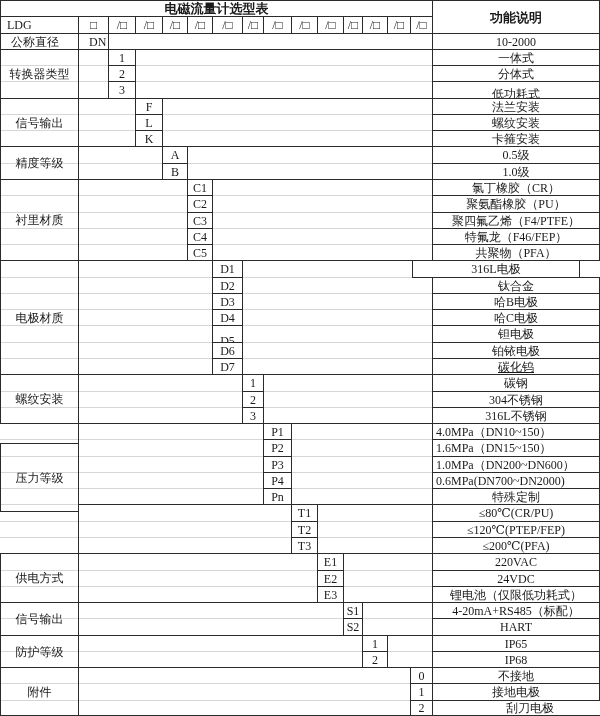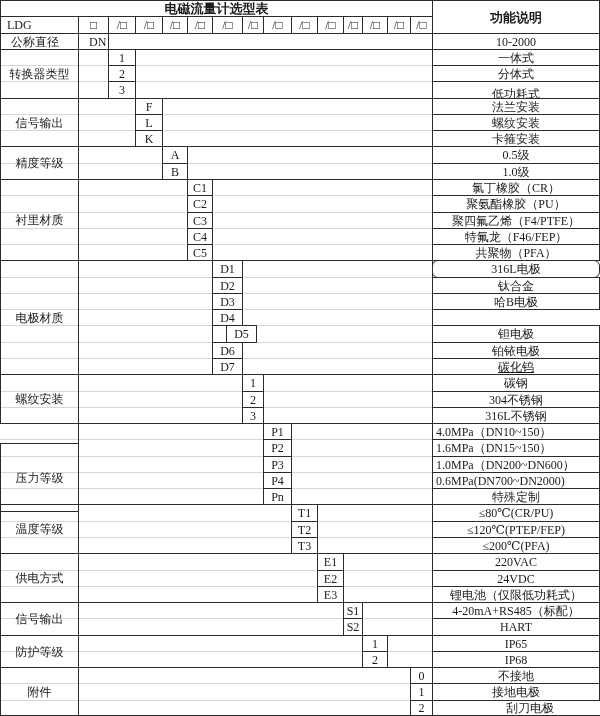--- a/index.html
+++ b/index.html
@@ -136,7 +136,7 @@
     <div class="cell blank" style="left: 78px; top: 260px; width: 135px; height: 115px;"></div>
     <div class="cell blank" style="left: 242px; top: 260px; width: 191px; height: 115px;"></div>
     <div class="cell filled" style="left: 212px; top: 260px; width: 31px; height: 18px;">D1</div>
-    <div class="cell filled" style="left: 432px; top: 260px; width: 168px; height: 18px; border-radius: 6px;">316L电极</div>
+    <div class="cell filled" style="left: 412px; top: 260px; width: 168px; height: 18px;">316L电极</div>
     <div class="cell filled" style="left: 212px; top: 277px; width: 31px; height: 17px;">D2</div>
     <div class="cell filled" style="left: 432px; top: 277px; width: 168px; height: 17px;">钛合金</div>
     <div class="cell filled" style="left: 212px; top: 293px; width: 31px; height: 17px;">D3</div>

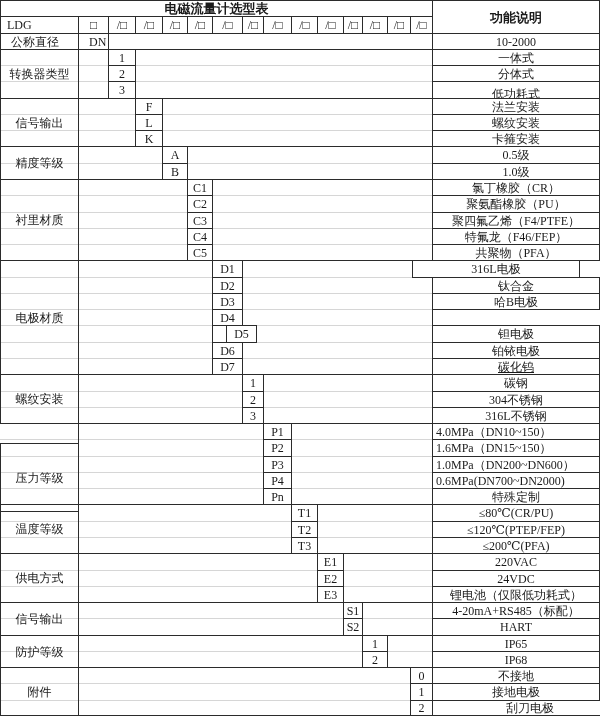--- a/index.html
+++ b/index.html
@@ -142,6 +142,7 @@
     <div class="cell filled" style="left: 212px; top: 293px; width: 31px; height: 17px;">D3</div>
     <div class="cell filled" style="left: 432px; top: 293px; width: 168px; height: 17px;">哈B电极</div>
     <div class="cell filled" style="left: 212px; top: 309px; width: 31px; height: 17px;">D4</div>
+    <div class="cell filled" style="left: 432px; top: 309px; width: 168px; height: 17px;">哈C电极</div>
     <div class="cell filled" style="left: 226px; top: 325px; width: 31px; height: 18px;">D5</div>
     <div class="cell filled" style="left: 432px; top: 325px; width: 168px; height: 18px;">钽电极</div>
     <div class="cell filled" style="left: 212px; top: 342px; width: 31px; height: 17px;">D6</div>

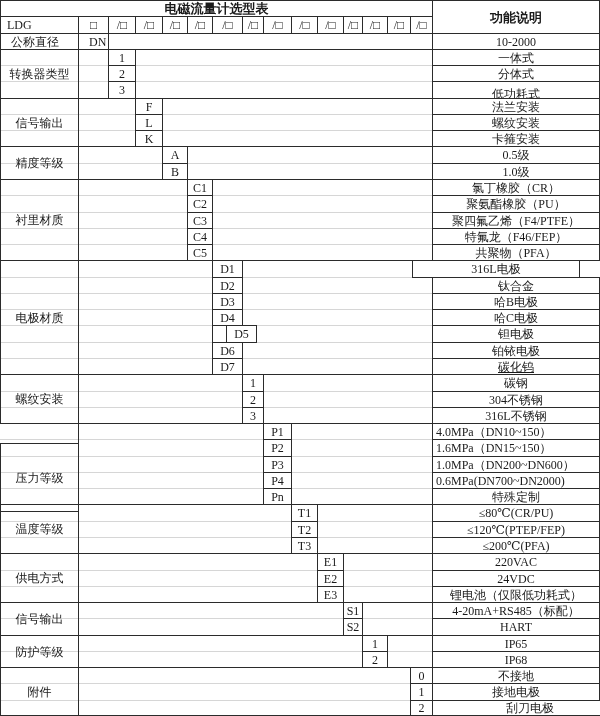--- a/index.html
+++ b/index.html
@@ -143,7 +143,7 @@
     <div class="cell filled" style="left: 432px; top: 293px; width: 168px; height: 17px;">哈B电极</div>
     <div class="cell filled" style="left: 212px; top: 309px; width: 31px; height: 17px;">D4</div>
     <div class="cell filled" style="left: 432px; top: 309px; width: 168px; height: 17px;">哈C电极</div>
-    <div class="cell filled" style="left: 226px; top: 325px; width: 31px; height: 18px;">D5</div>
+    <div class="cell filled" style="left: 212px; top: 325px; width: 31px; height: 32px;">D5</div>
     <div class="cell filled" style="left: 432px; top: 325px; width: 168px; height: 18px;">钽电极</div>
     <div class="cell filled" style="left: 212px; top: 342px; width: 31px; height: 17px;">D6</div>
     <div class="cell filled" style="left: 432px; top: 342px; width: 168px; height: 17px;">铂铱电极</div>

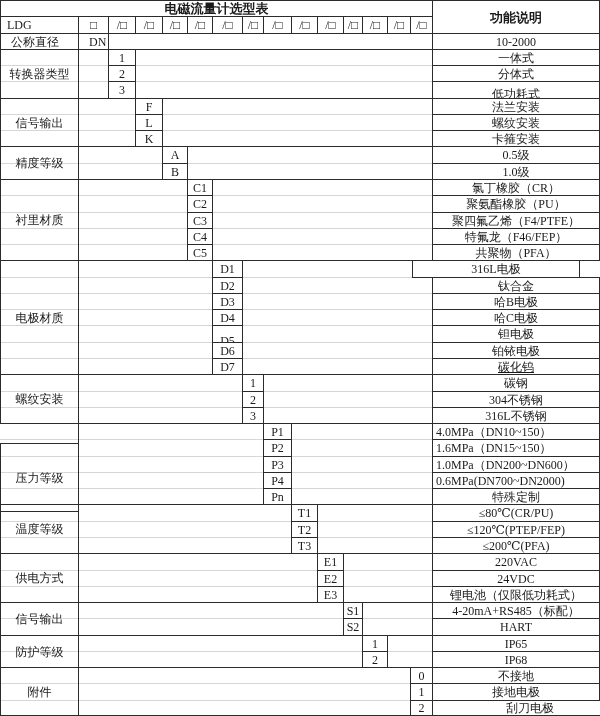--- a/index.html
+++ b/index.html
@@ -171,7 +171,6 @@
     <div class="cell filled left pl3" style="left: 432px; top: 472px; width: 168px; height: 17px;">0.6MPa(DN700~DN2000)</div>
     <div class="cell filled" style="left: 263px; top: 488px; width: 29px; height: 17px;">Pn</div>
     <div class="cell filled" style="left: 432px; top: 488px; width: 168px; height: 17px;">特殊定制</div>
-    <div class="cell blank" style="left: 0px; top: 504px; width: 79px; height: 50px;">温度等级</div>
     <div class="cell blank" style="left: 78px; top: 504px; width: 214px; height: 50px;"></div>
     <div class="cell blank" style="left: 317px; top: 504px; width: 116px; height: 50px;"></div>
     <div class="cell filled" style="left: 291px; top: 504px; width: 27px; height: 18px;">T1</div>

